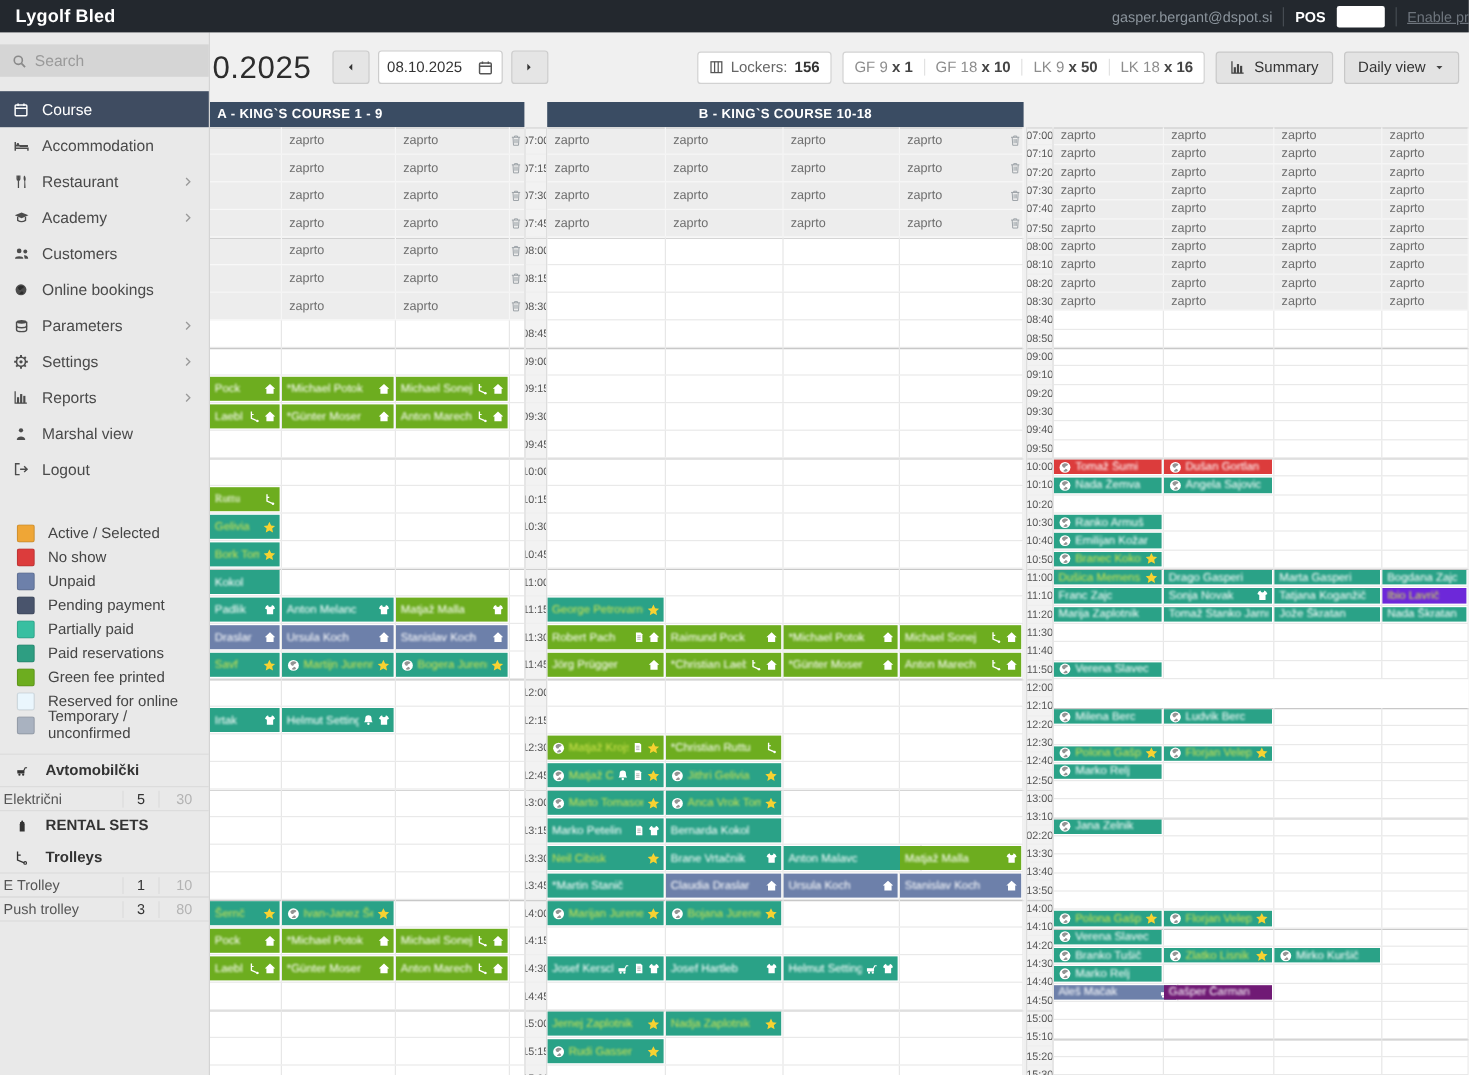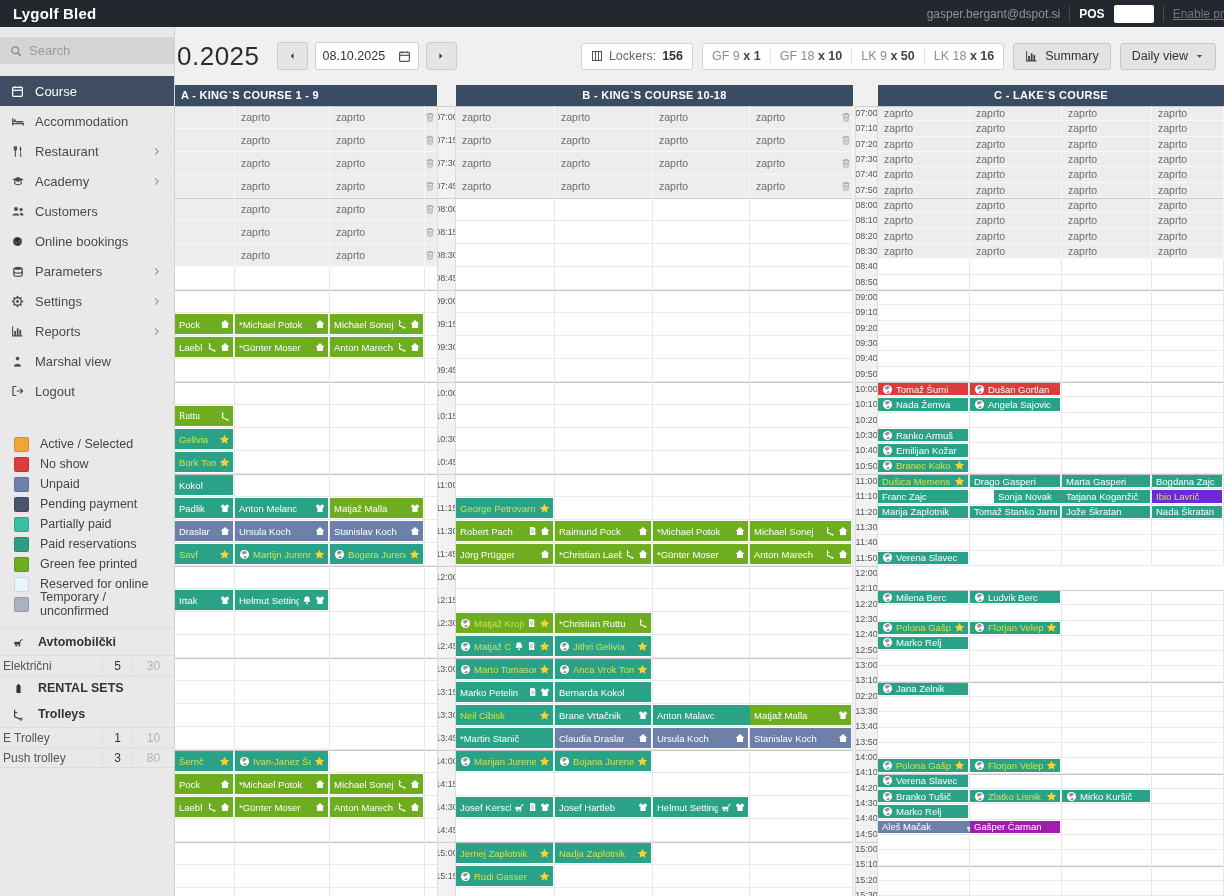--- a/index.html
+++ b/index.html
@@ -1663,7 +1663,6 @@
         </div>
       </div>
       <div class="section" style="left: 703px; width: 346px;">
-        <div class="sec-header">C - LAKE`S COURSE</div>
         <div class="sec-body">
           <div class="row hour closed" style="height: 15.333px;">
             <div class="slot" style="left: 0px; width: 92px;">

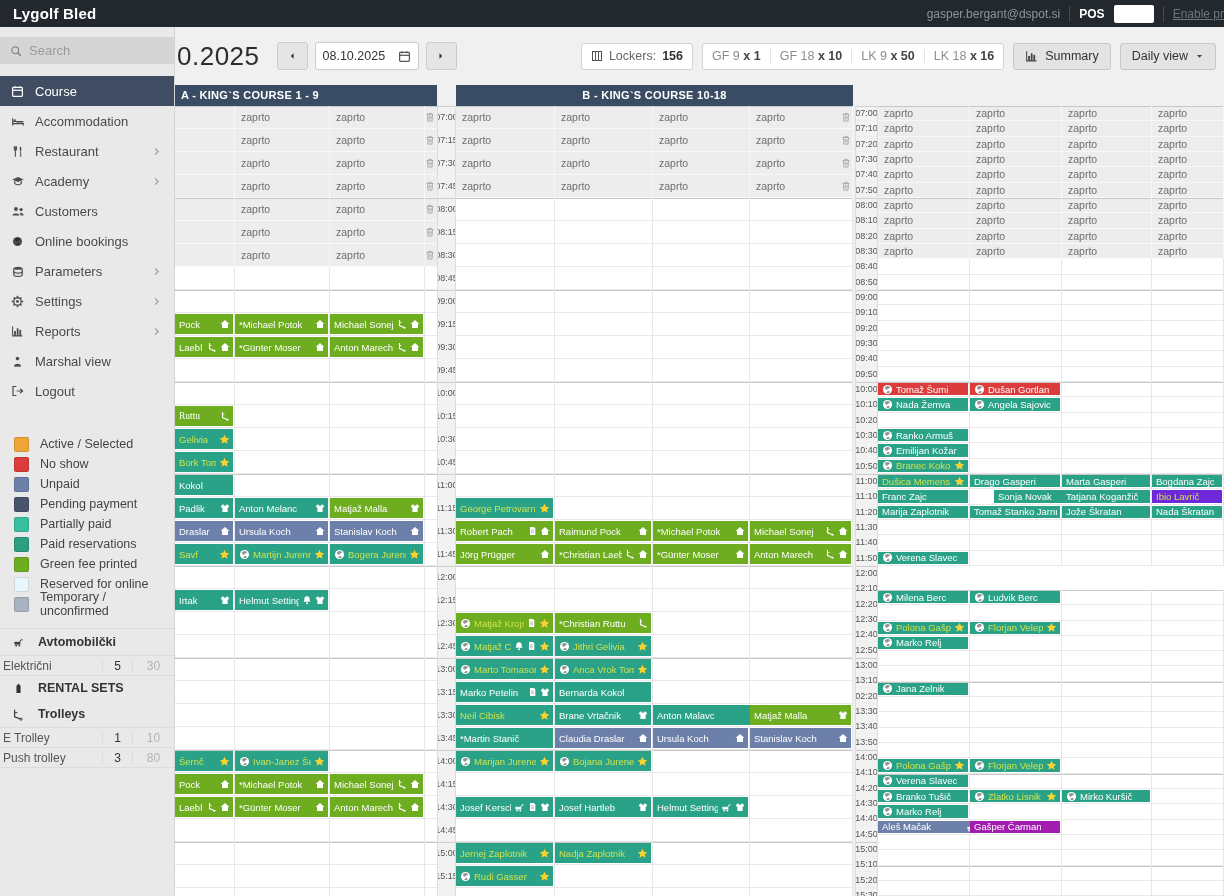--- a/index.html
+++ b/index.html
@@ -1996,7 +1996,7 @@
                 <span class="nm">Franc Zajc</span>
               </div>
             </div>
-            <div class="slot" style="left: 92px; width: 92px; margin-left: 24px;">
+            <div class="slot" style="left: 92px; width: 92px;">
               <div class="bk" style="background: rgb(42, 162, 135);">
                 <span class="nm">Sonja Novak</span>
                 <span class="ic">

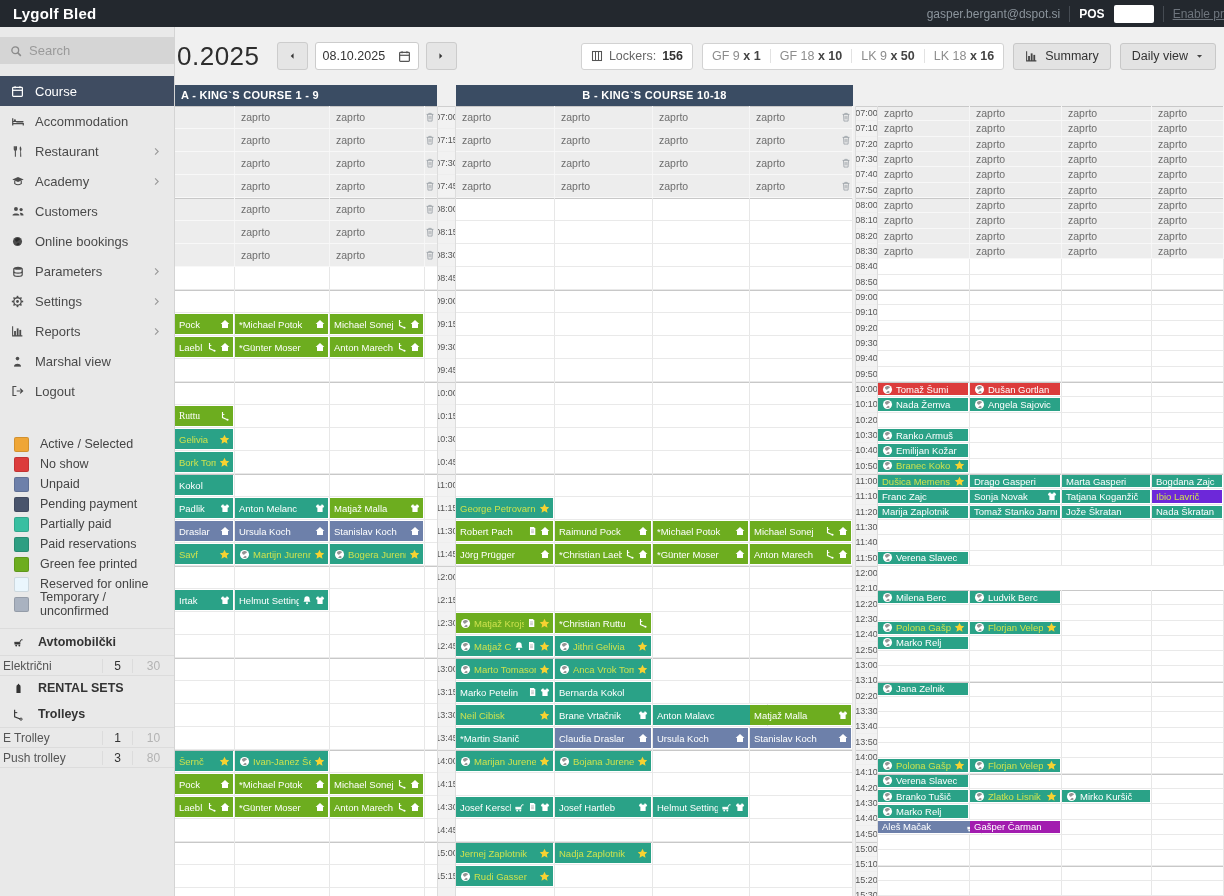--- a/index.html
+++ b/index.html
@@ -2327,7 +2327,7 @@
               </div>
             </div>
             <div class="slot" style="left: 92px; width: 92px;">
-              <div class="bk" style="background: #a21caf;">
+              <div class="bk" style="background: #701a75;">
                 <span class="nm">Gašper Čarman</span>
               </div>
             </div>

